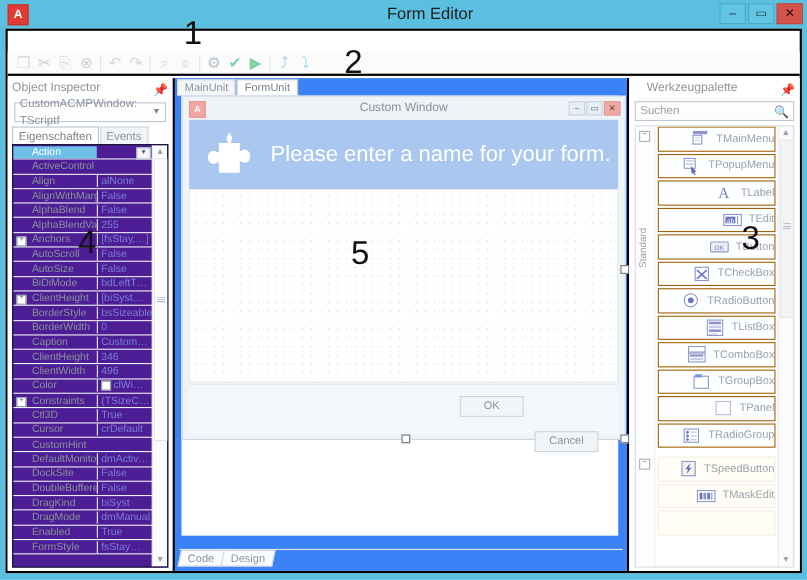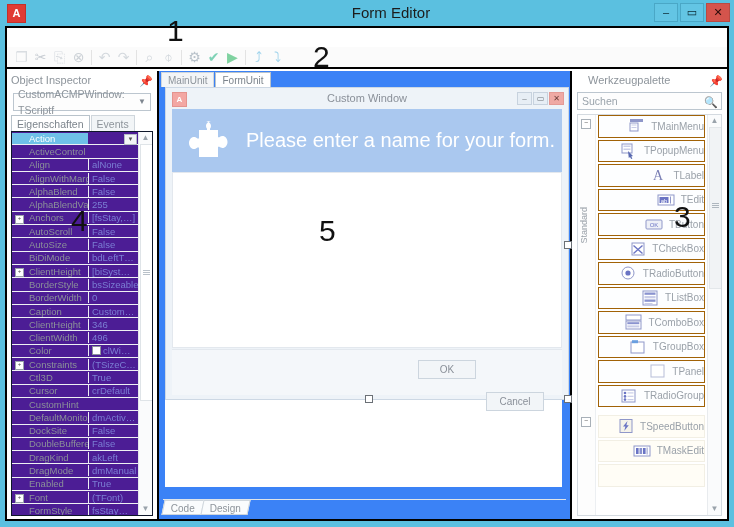--- a/index.html
+++ b/index.html
@@ -396,7 +396,7 @@
               </div>
               <div class="prow">
                 <div class="pname">DragKind</div>
-                <div class="pval">akLeft</div>
+                <div class="pval">biSyst</div>
               </div>
               <div class="prow">
                 <div class="pname">DragMode</div>

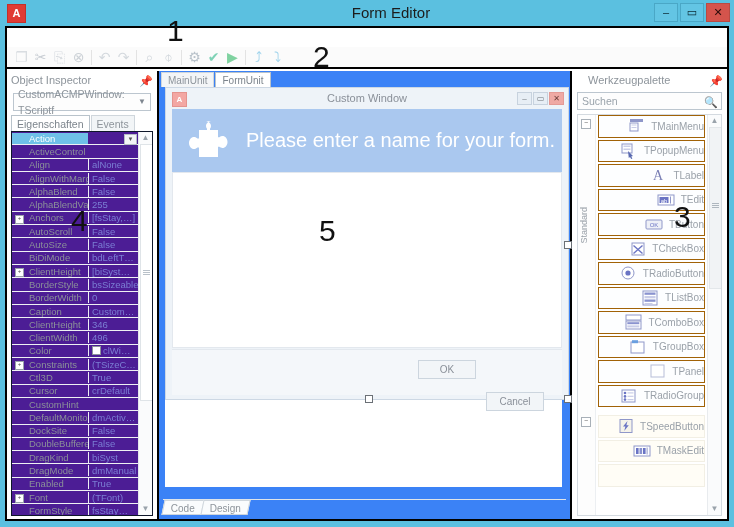--- a/index.html
+++ b/index.html
@@ -407,11 +407,6 @@
                 <div class="pval">True</div>
               </div>
               <div class="prow">
-                <div class="expander" style="top: 3px;">+</div>
-                <div class="pname">Font</div>
-                <div class="pval">(TFont)</div>
-              </div>
-              <div class="prow">
                 <div class="pname">FormStyle</div>
                 <div class="pval">fsStay…</div>
               </div>

